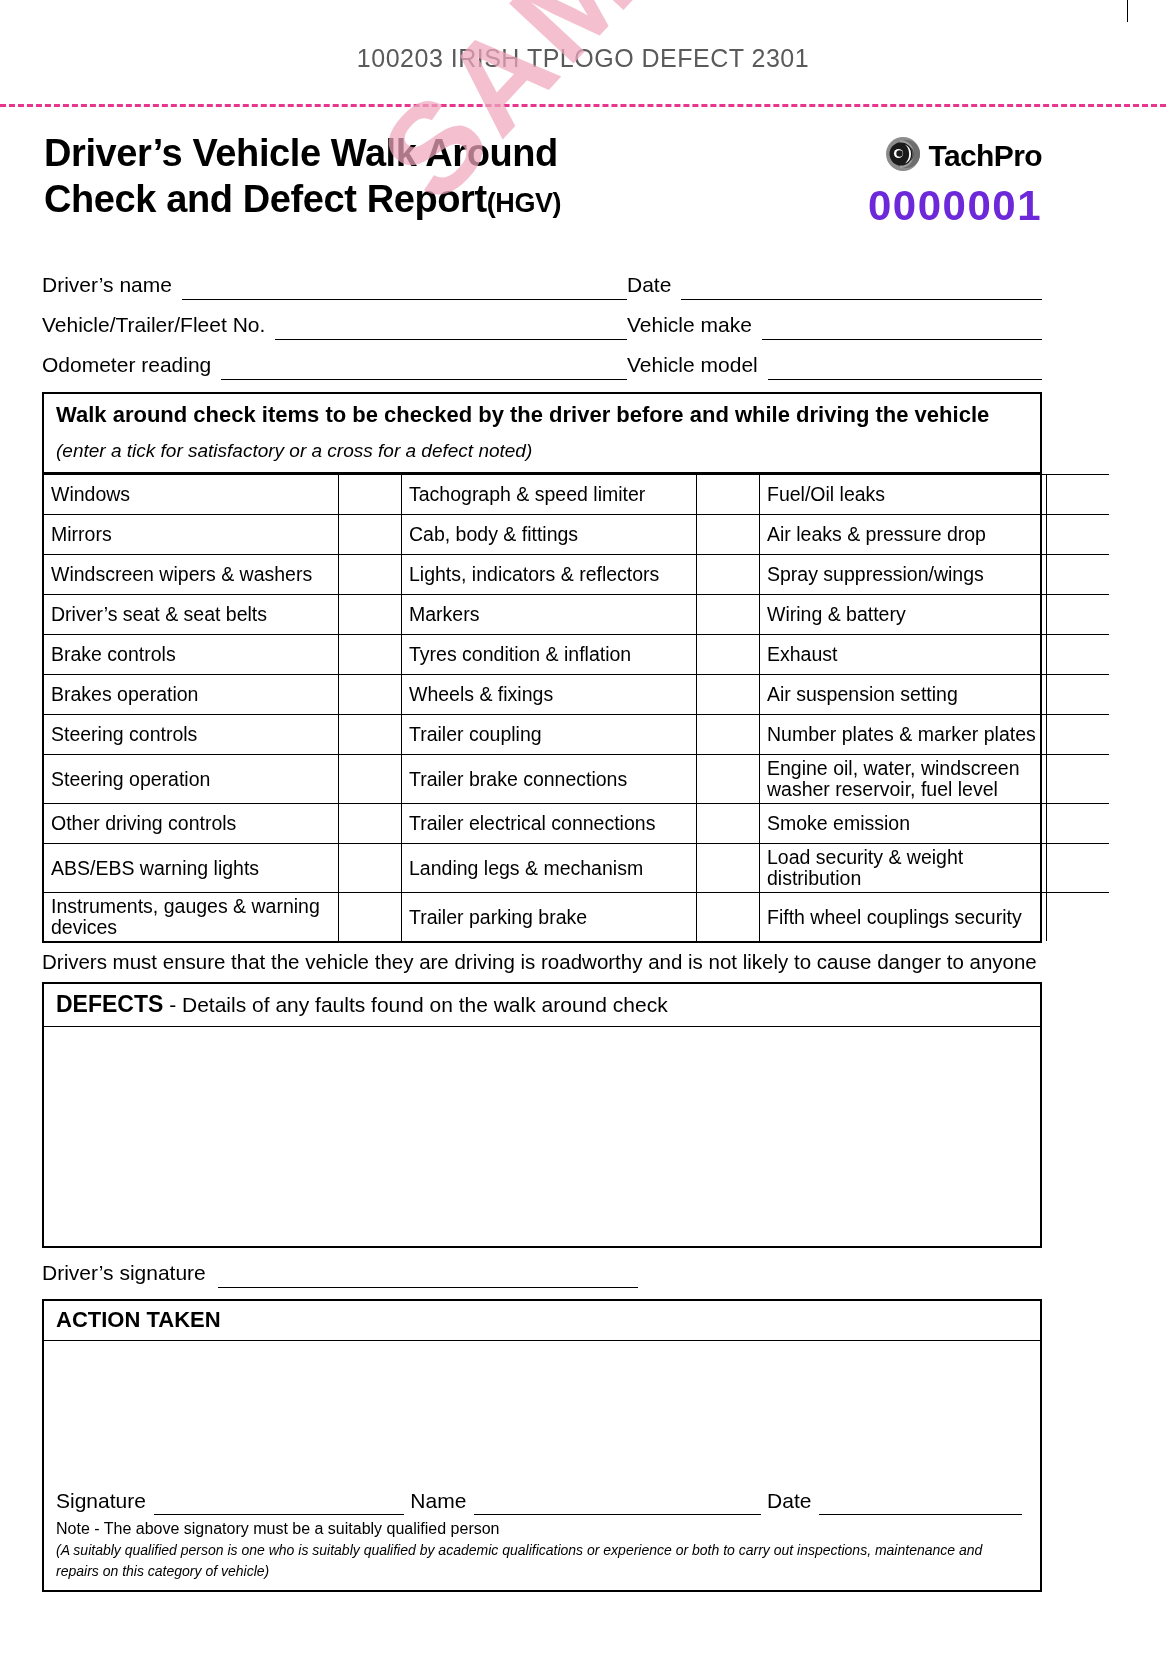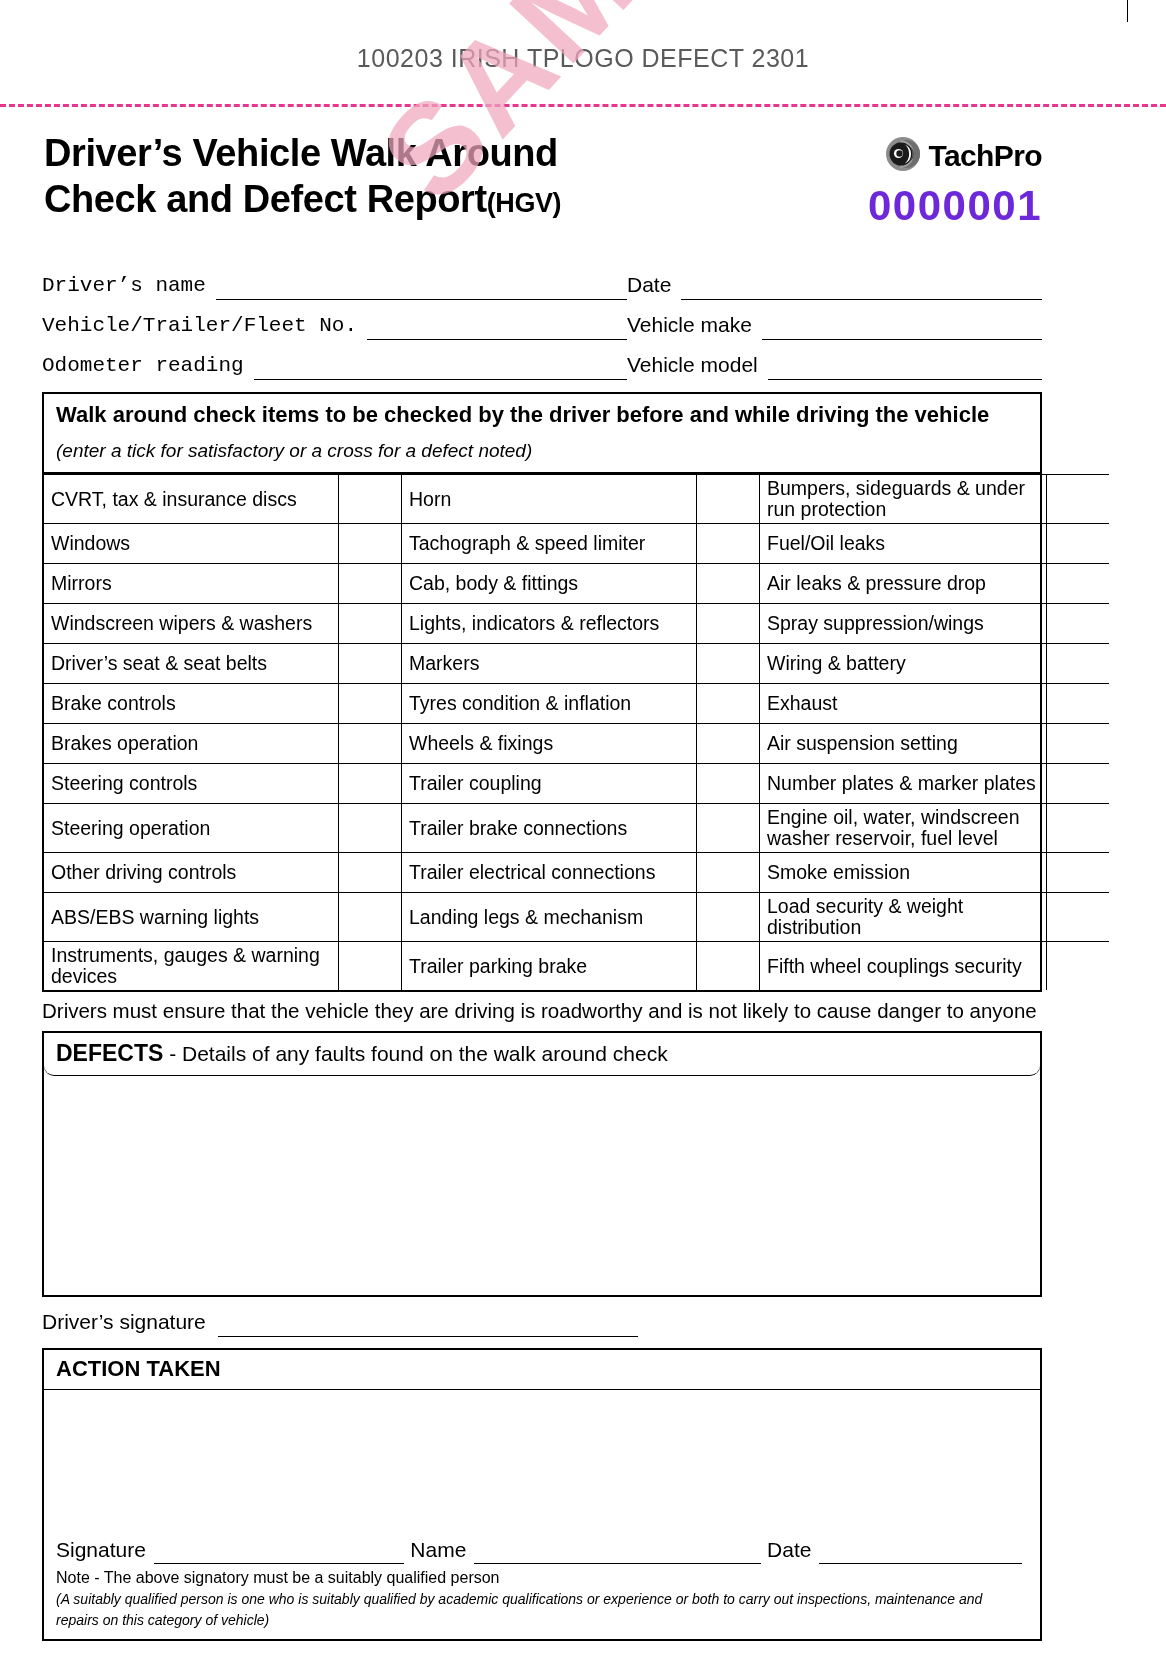--- a/index.html
+++ b/index.html
@@ -115,7 +115,7 @@
     display: flex;
     align-items: flex-end;
   }
-  .fcol.left { width: 585px; font-family: Liberation Mono, monospace; }
+  .fcol.left { width: 585px; }
   .fcol.right { width: 415px; }
   .flabel {
     font-size: 21px;

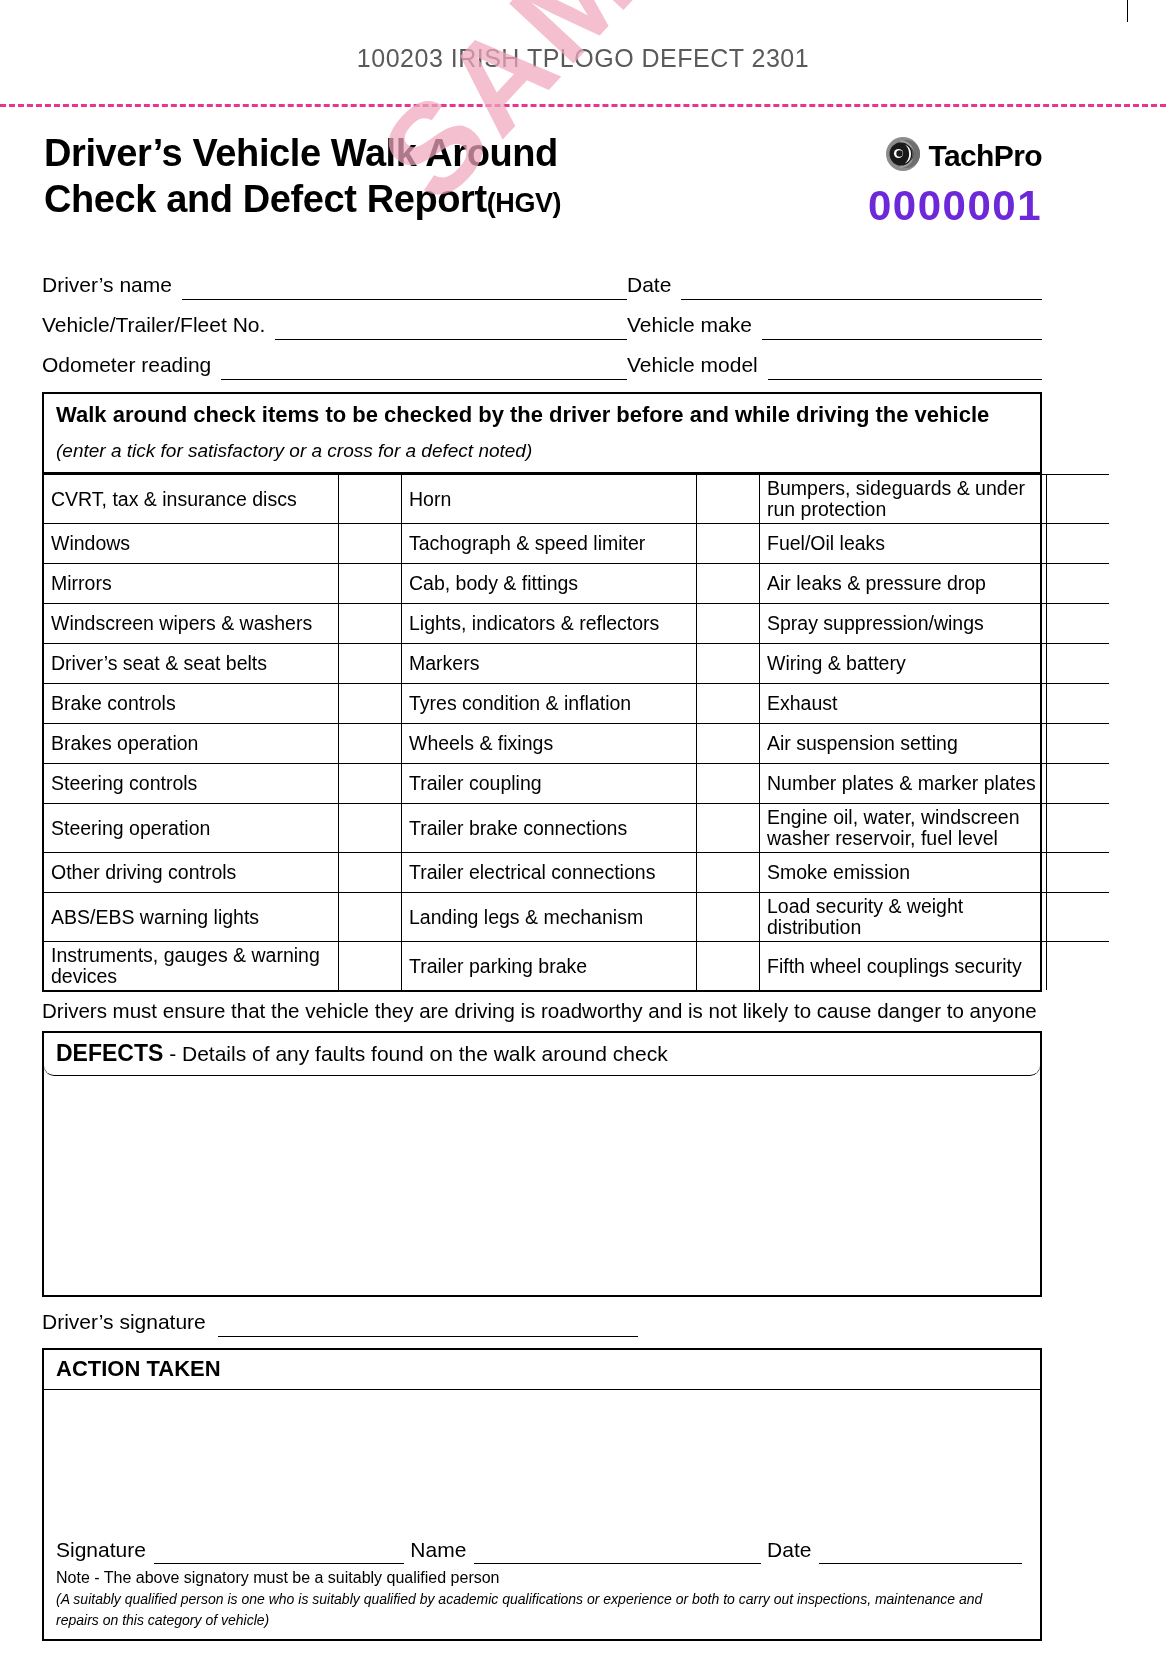--- a/index.html
+++ b/index.html
@@ -353,14 +353,6 @@
     <table class="grid">
       <tbody>
           <tr>
-            <td class="lbl">CVRT, tax &amp; insurance discs</td>
-            <td class="box"></td>
-            <td class="lbl2">Horn</td>
-            <td class="box2"></td>
-            <td class="lbl3">Bumpers, sideguards &amp; under run protection</td>
-            <td class="box3"></td>
-          </tr>
-          <tr>
             <td class="lbl">Windows</td>
             <td class="box"></td>
             <td class="lbl2">Tachograph &amp; speed limiter</td>

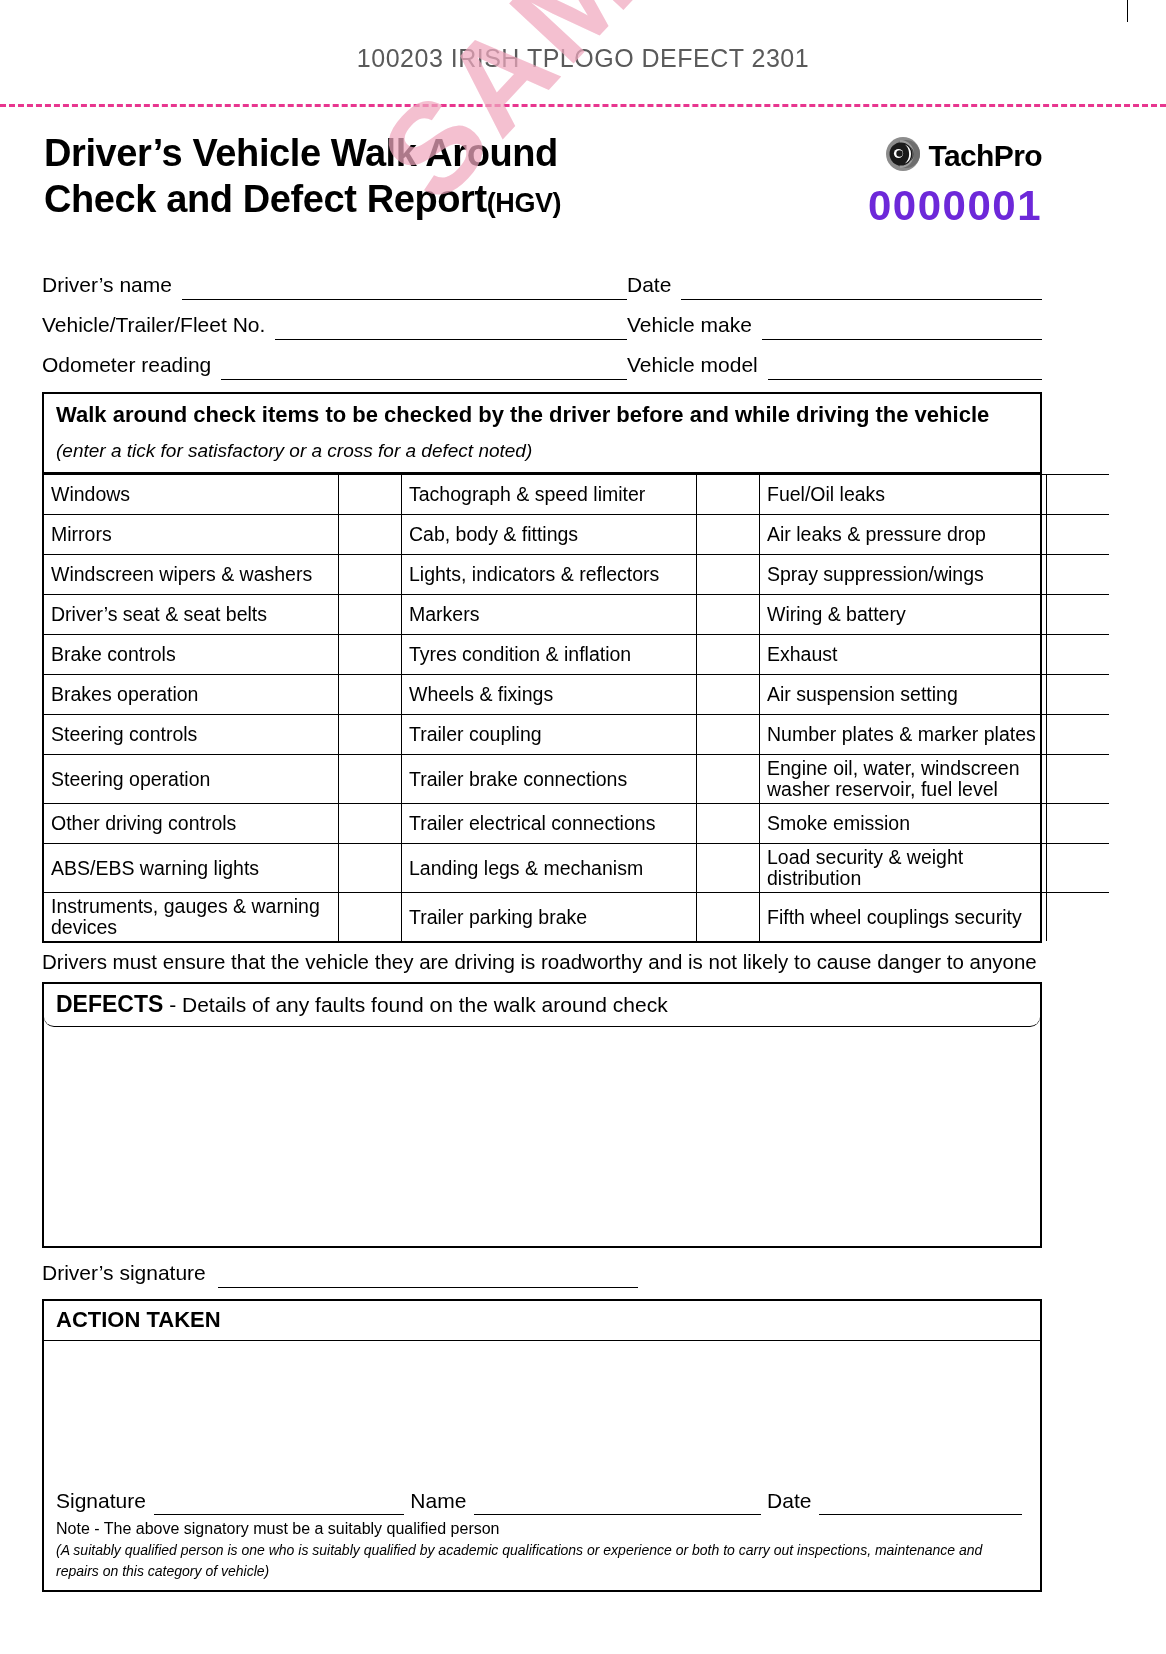--- a/index.html
+++ b/index.html
@@ -190,7 +190,6 @@
     padding: 7px 12px 8px 12px;
     border-bottom: 1.6px solid #000;
     font-size: 21px;
-    border-radius: 10px;
   }
   .defects-title b { font-size: 23px; }
 

